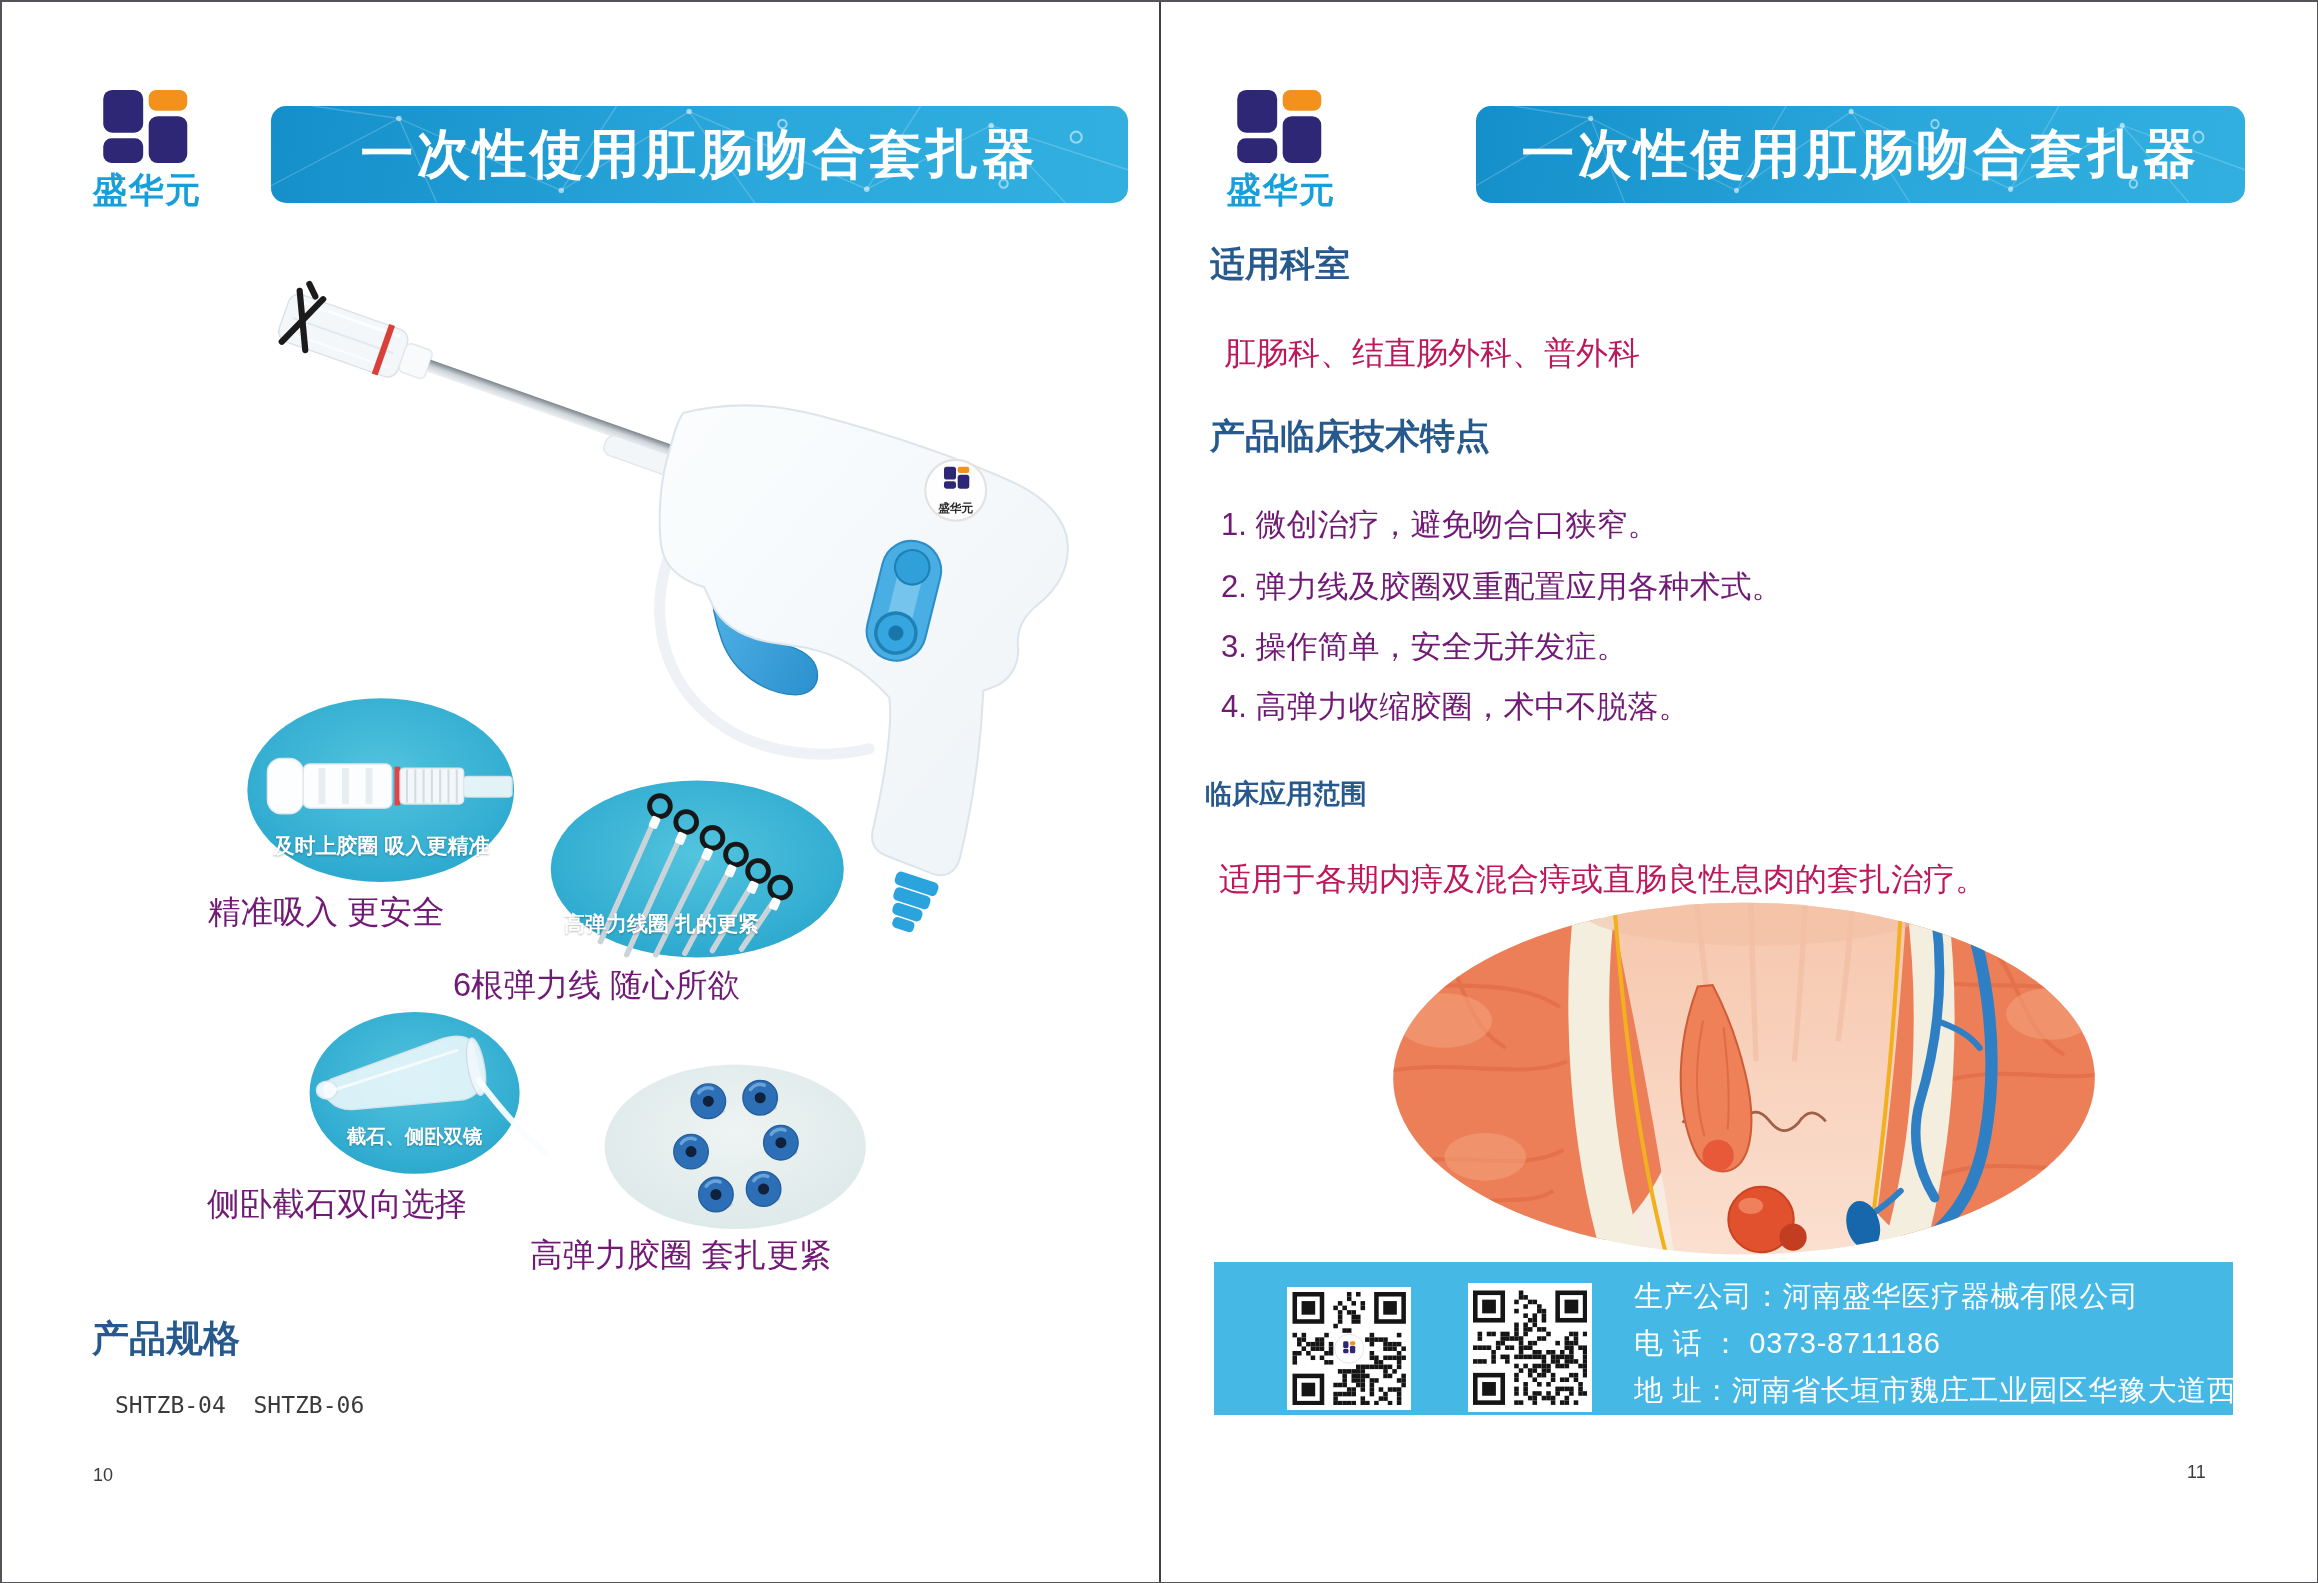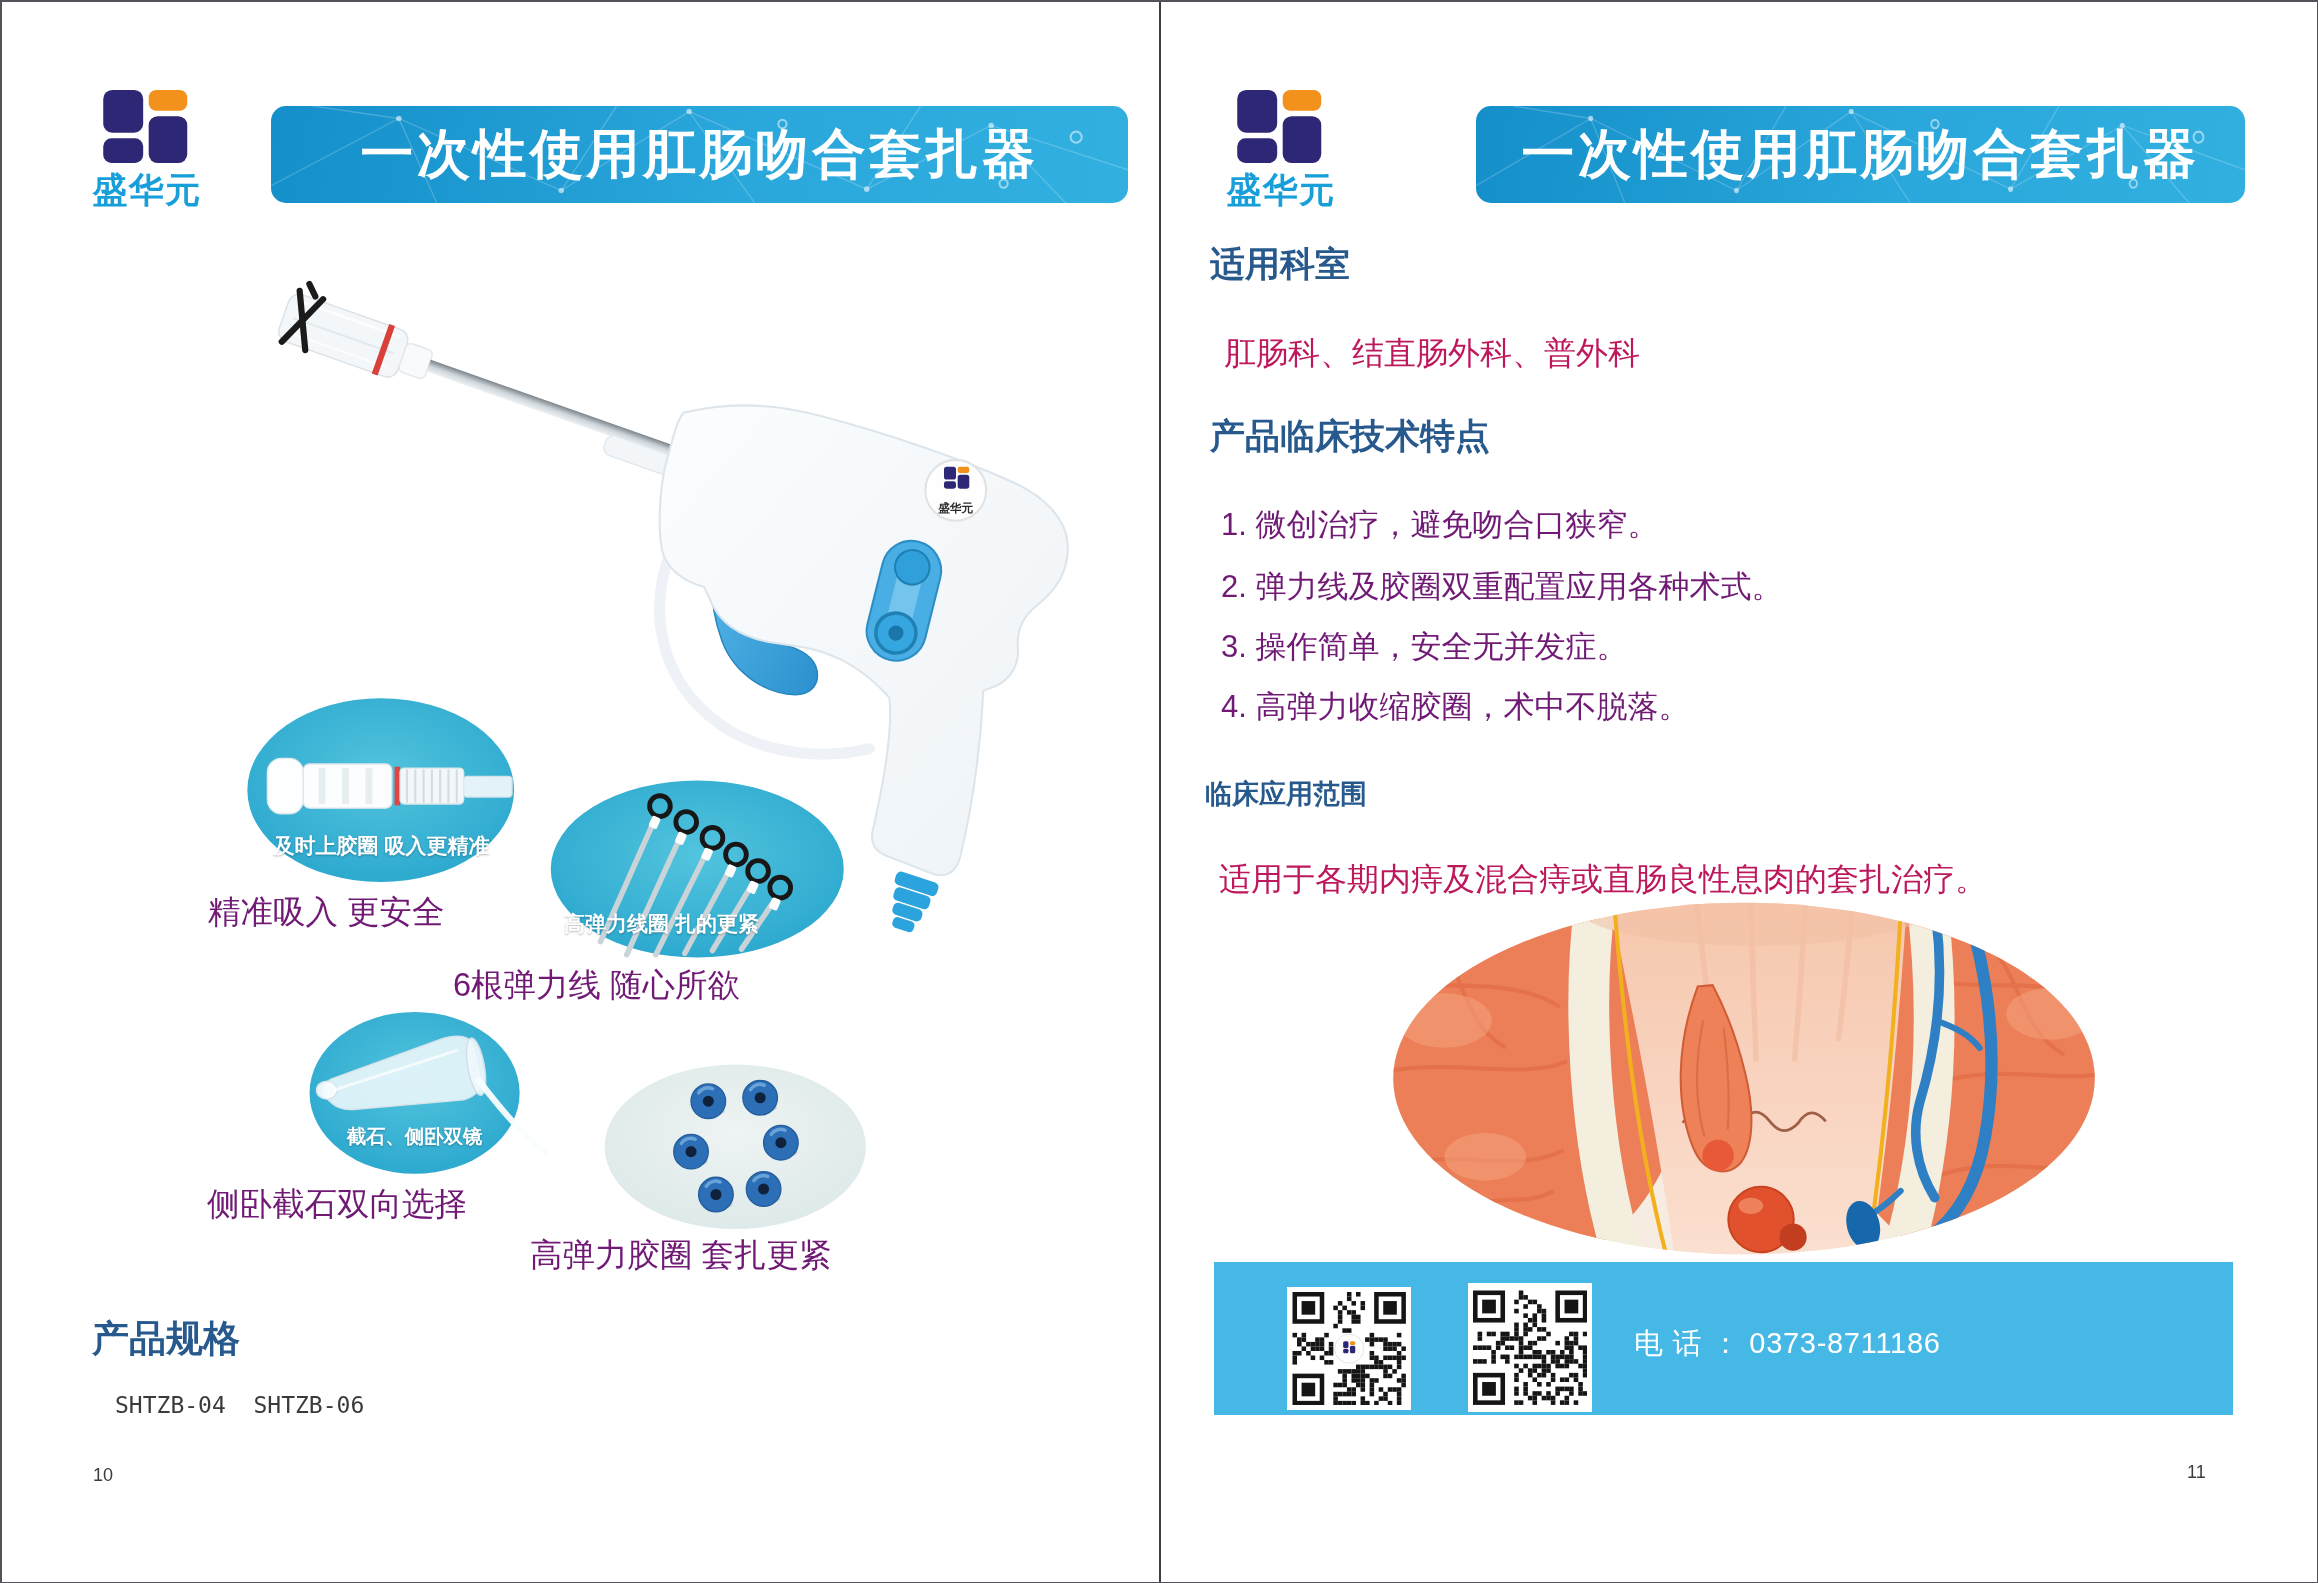--- a/index.html
+++ b/index.html
@@ -734,6 +734,7 @@
             <rect x="144" y="132" width="6" height="6" fill="#151515"></rect>
           </svg>
       </div>
+      <div class="cline" style="top:15px">生产公司：河南盛华医疗器械有限公司</div>
       <div class="cline" style="top:62px">电 话 ：  0373-8711186</div>
     </div>
 

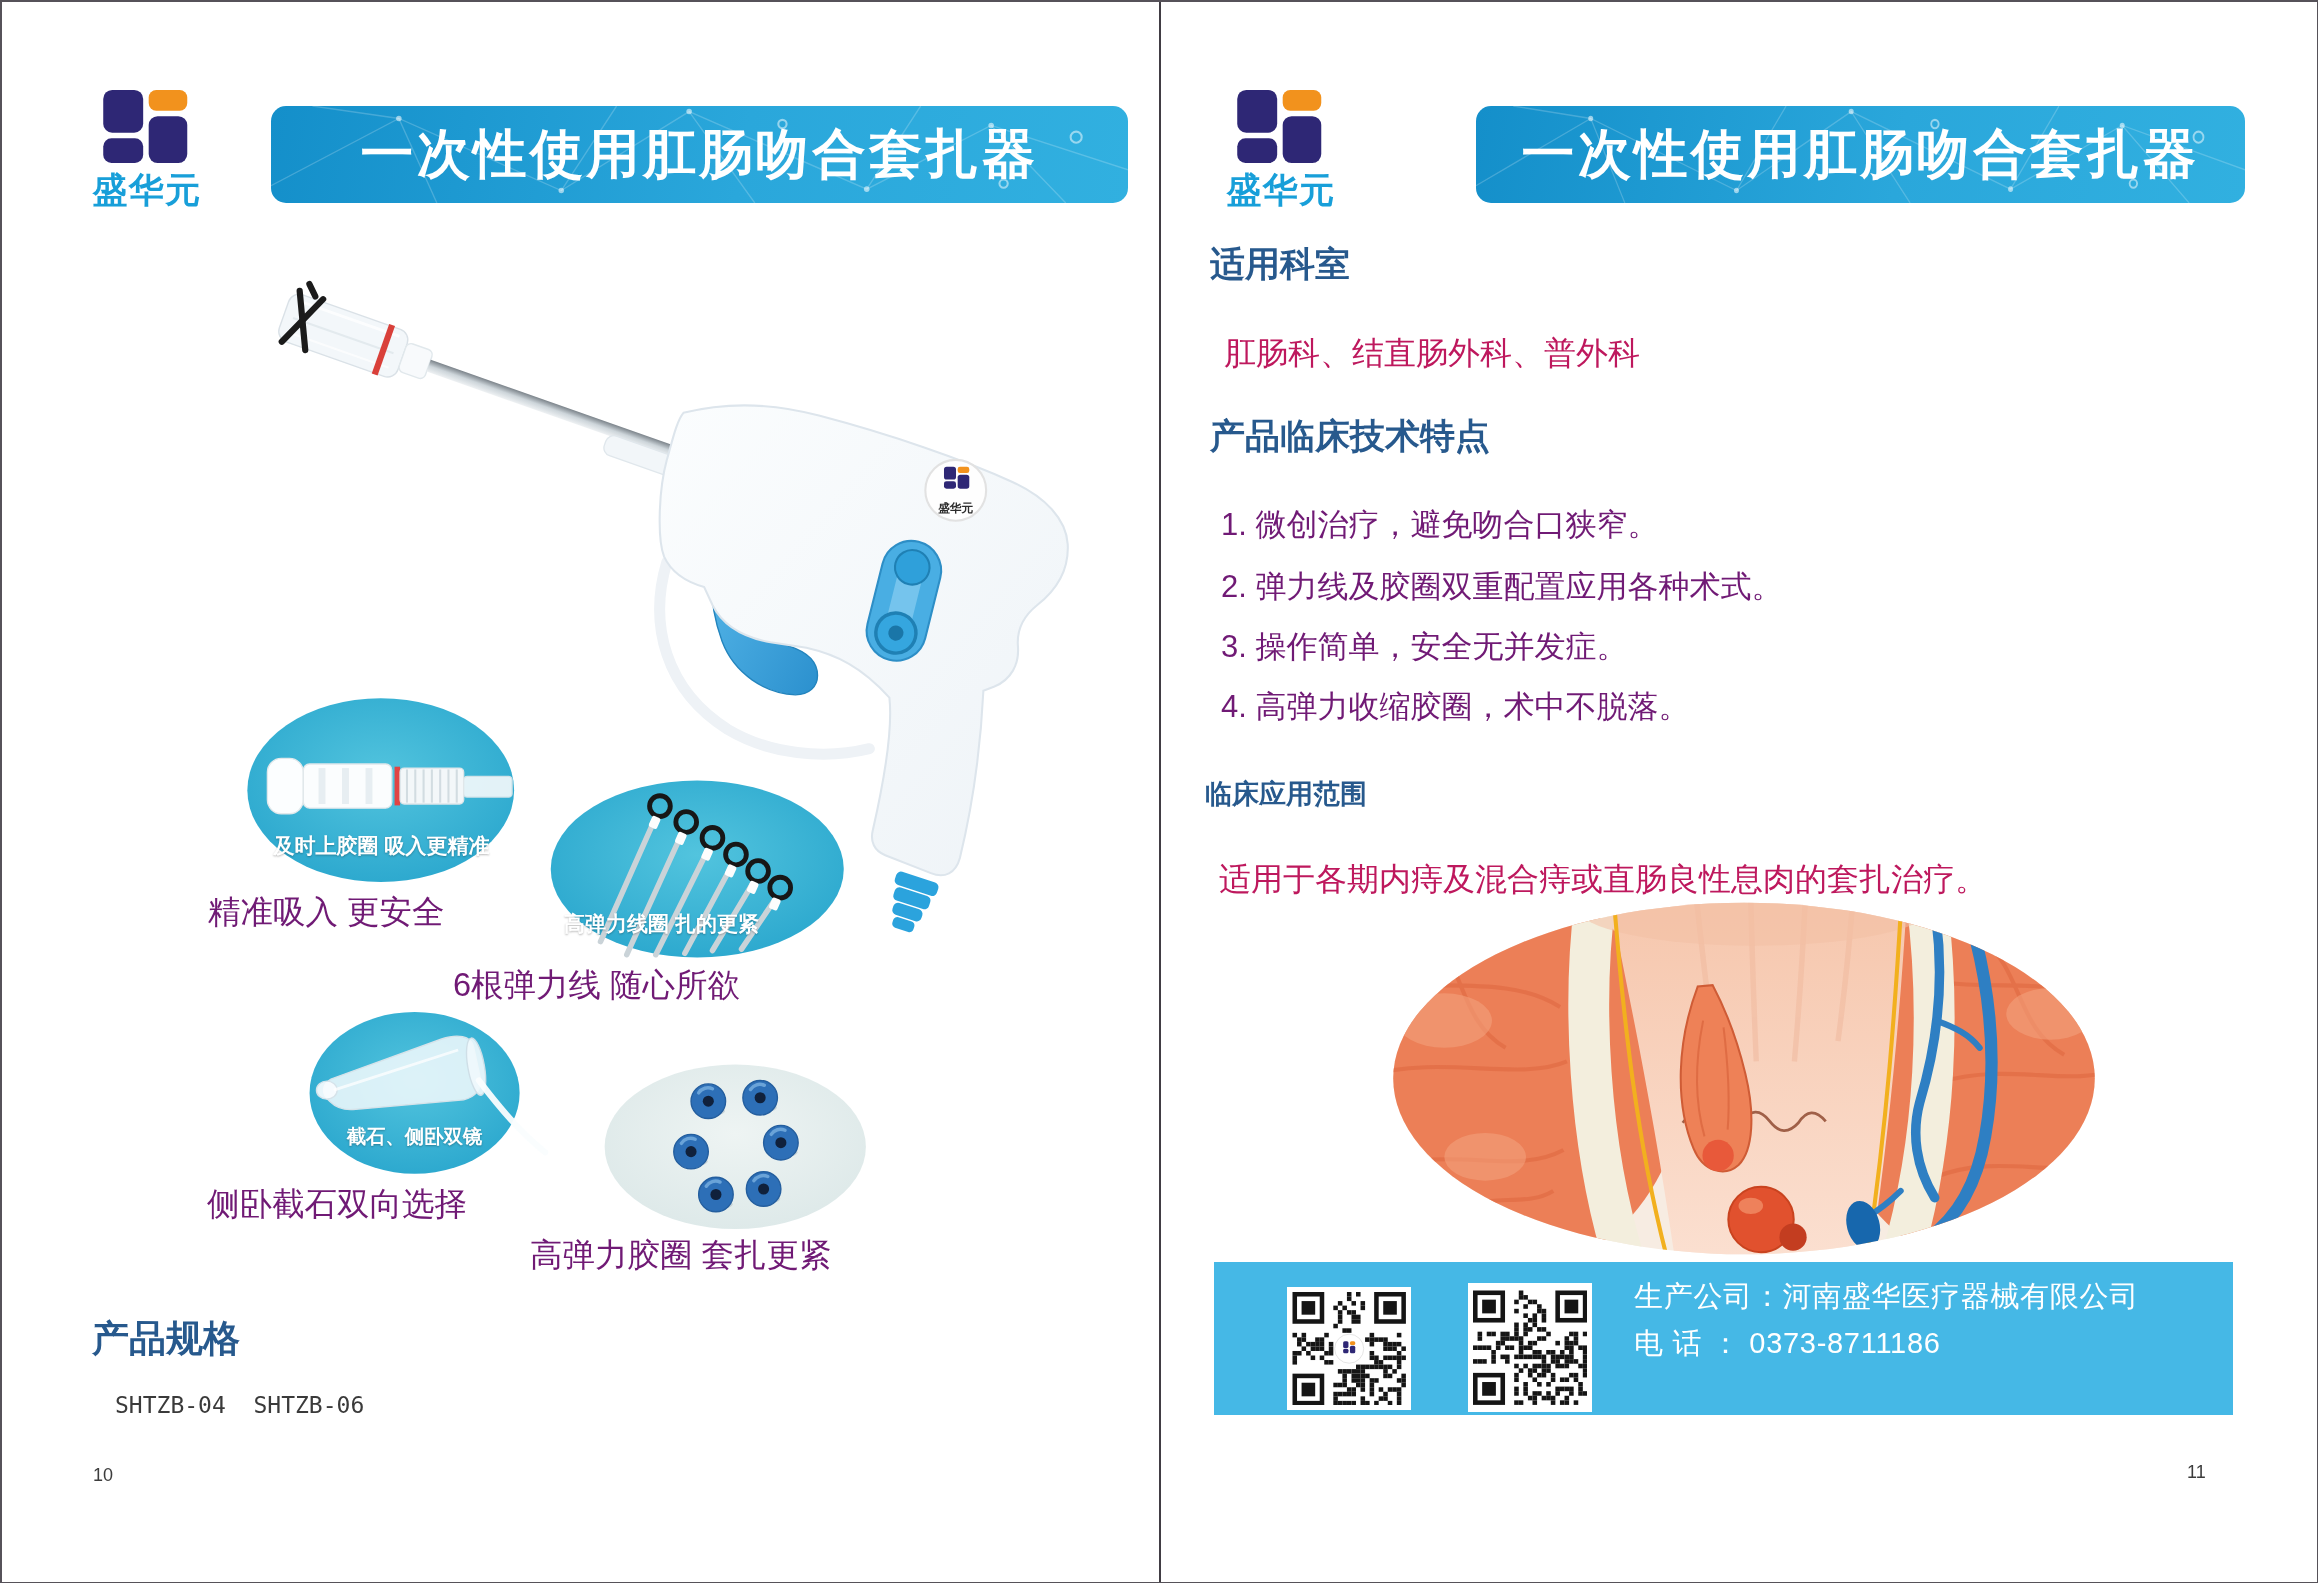--- a/index.html
+++ b/index.html
@@ -736,6 +736,7 @@
       </div>
       <div class="cline" style="top:15px">生产公司：河南盛华医疗器械有限公司</div>
       <div class="cline" style="top:62px">电 话 ：  0373-8711186</div>
+      <div class="cline" style="top:109px">地 址：河南省长垣市魏庄工业园区华豫大道西侧</div>
     </div>
 
     <div class="pagenum" style="left:2185px;top:1460px">11</div>

